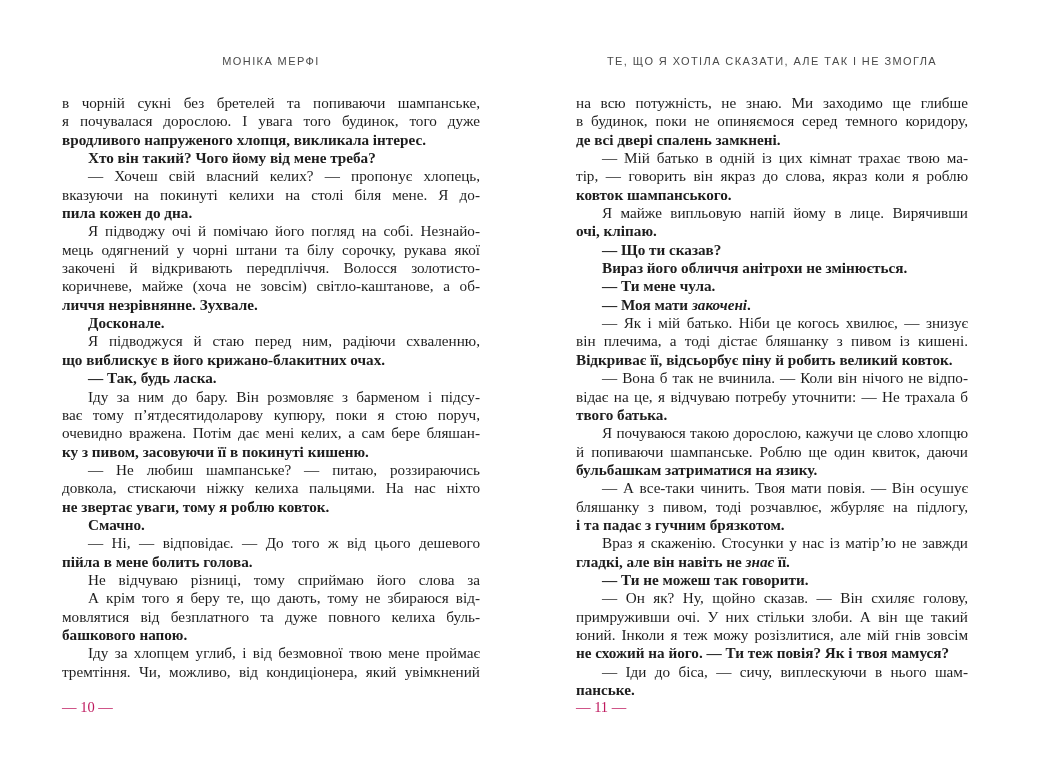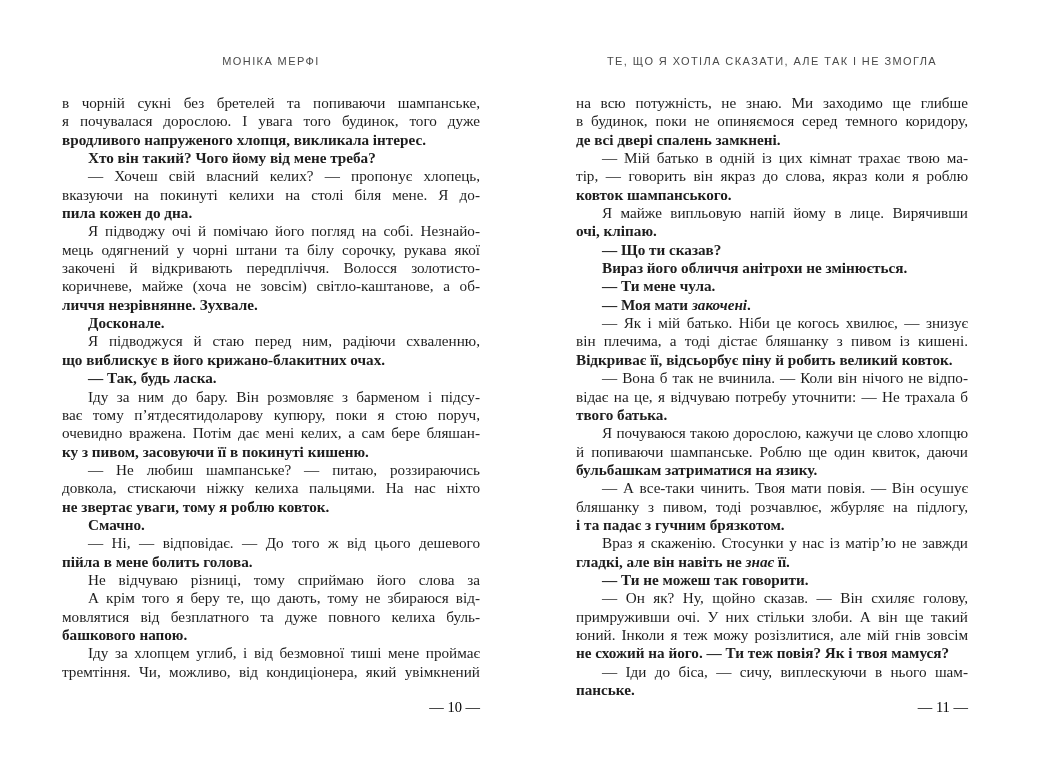--- a/index.html
+++ b/index.html
@@ -73,7 +73,7 @@
       <div class="line ind">А крім того я беру те, що дають, тому не збираюся від-</div>
       <div class="line">мовлятися від безплатного та дуже повного келиха буль-</div>
       <div class="line end">башкового напою.</div>
-      <div class="line ind">Іду за хлопцем углиб, і від безмовної тиші мене проймає</div>
+      <div class="line ind">Іду за хлопцем углиб, і від безмовної твою мене проймає</div>
       <div class="line">тремтіння. Чи, можливо, від кондиціонера, який увімкнений</div>
     </div>
   <div class="page-number">— 10 —</div>

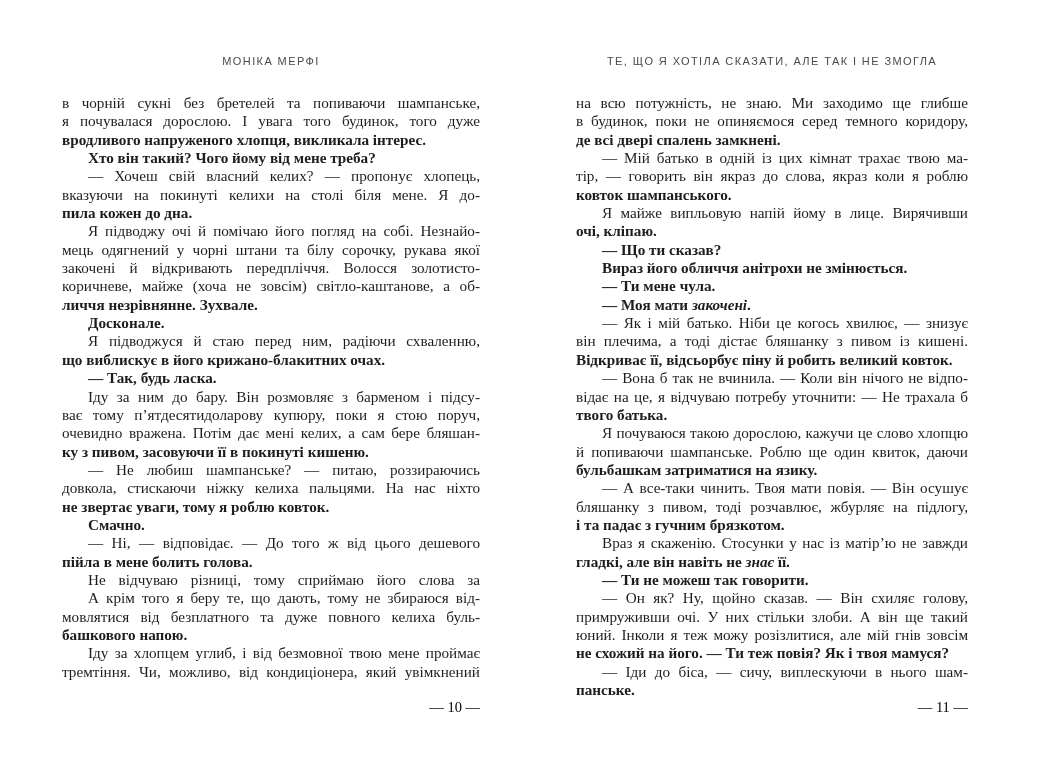--- a/index.html
+++ b/index.html
@@ -32,8 +32,8 @@
   .line i{font-style:italic;}
   .page-number{
     position:absolute;top:699px;left:0;width:100%;
-    text-align:right;
-    font-size:14.5px;color:#000000;
+    text-align:left;
+    font-size:14.5px;color:#be185d;
     font-family:"Liberation Serif", serif;
   }
 </style>

